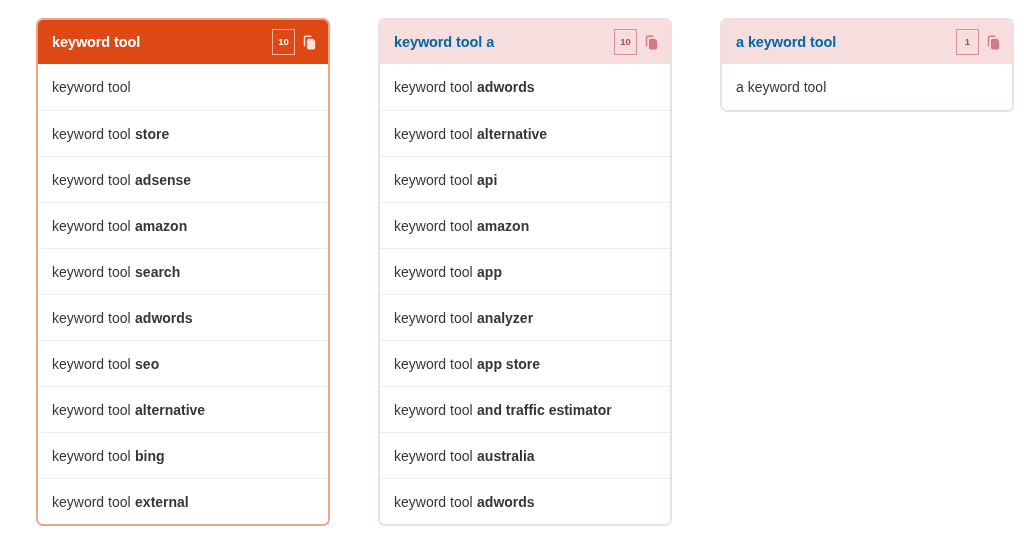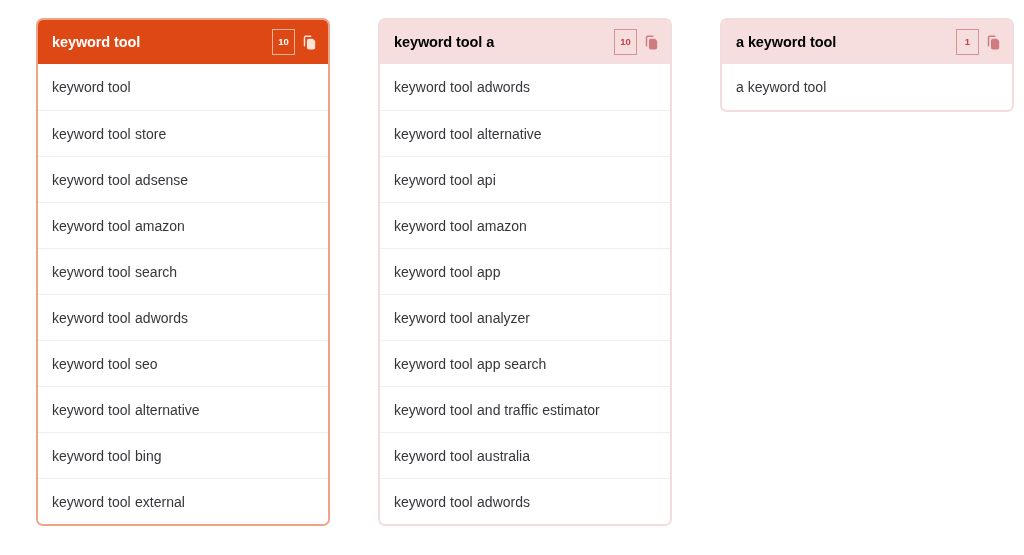--- a/index.html
+++ b/index.html
@@ -66,7 +66,7 @@
     text-overflow: ellipsis;
   }
   .card.active .card-title { color: #ffffff; }
-  .card.muted  .card-title { color: #000000; }
+  .card.muted  .card-title { color: #0369a1; }
 
   .header-tools {
     display: flex;

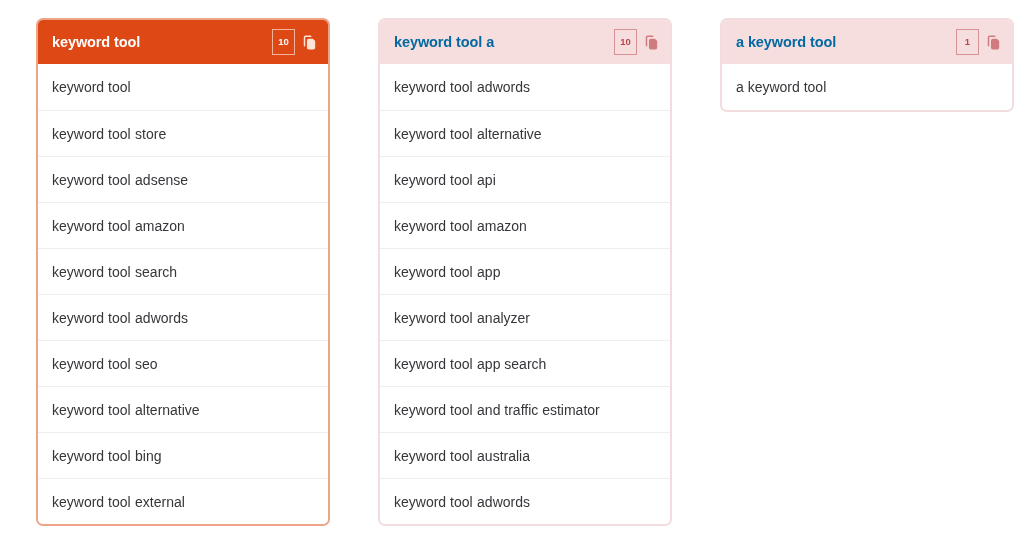--- a/index.html
+++ b/index.html
@@ -131,7 +131,7 @@
     font-weight: normal;
   }
   .kw-suffix {
-    font-weight: normal;
+    font-weight: bold;
     margin-left: 0.32em;
   }
   .kw-suffix:empty {

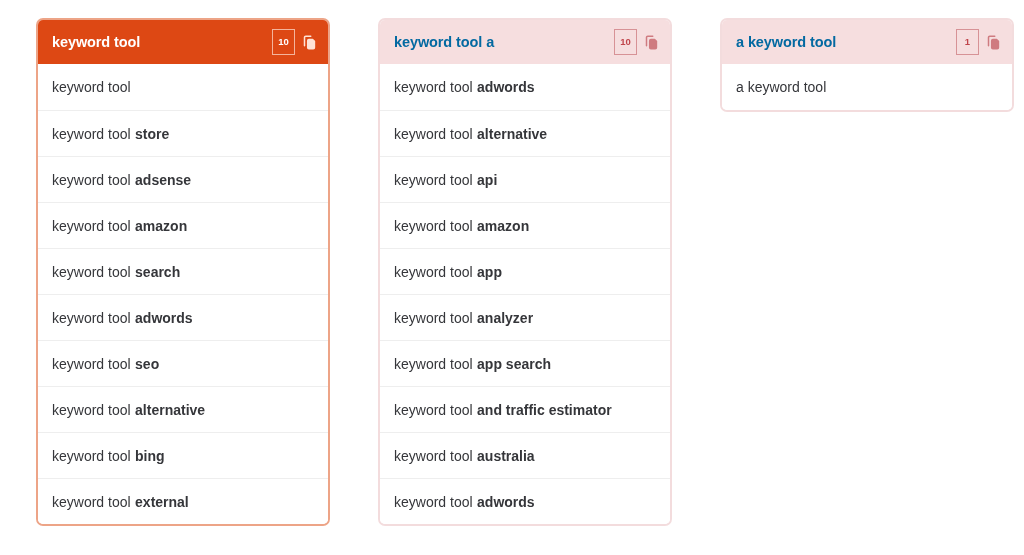--- a/index.html
+++ b/index.html
@@ -238,7 +238,7 @@
         </div>
         <div class="kw-row">
           <span class="kw-base">keyword tool</span>
-          <span class="kw-suffix">app search</span>
+          <span class="kw-suffix">app store</span>
         </div>
         <div class="kw-row">
           <span class="kw-base">keyword tool</span>

